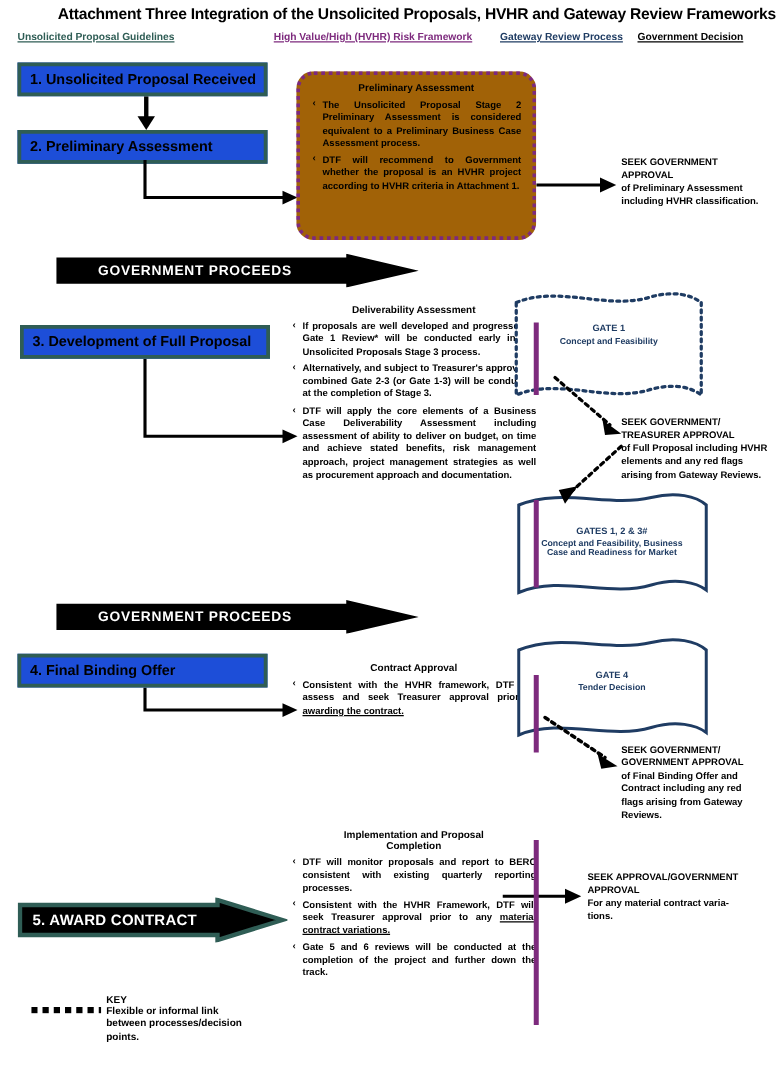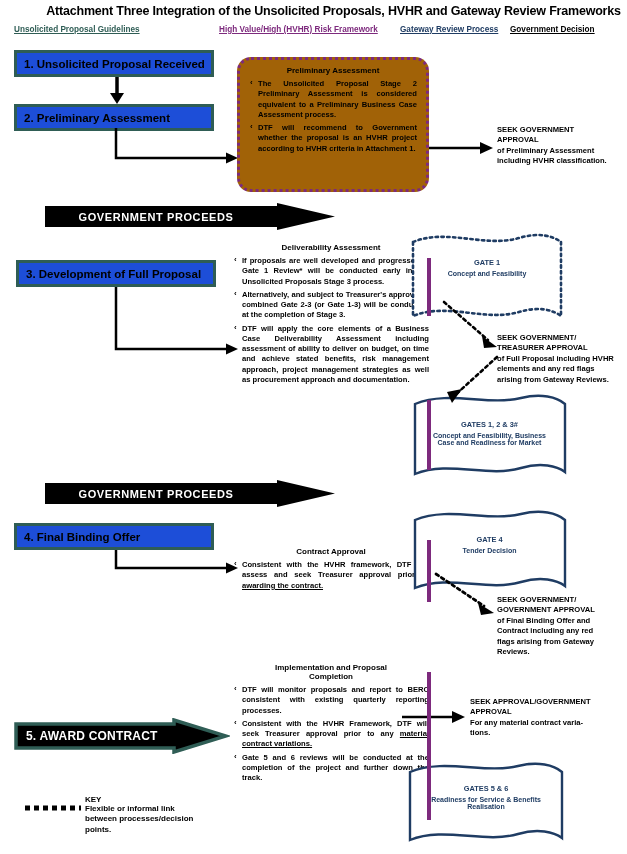--- a/index.html
+++ b/index.html
@@ -37,7 +37,7 @@
   #award .lbl{width:160px;justify-content:flex-start;padding-left:12px;
               font-size:12px;letter-spacing:.2px;}
   #pb-deliv{left:233px;top:243px;width:196px;height:227px;}
-  #pb-contract{left:233px;top:530px;width:196px;height:60px;margin-top:17px;}
+  #pb-contract{left:233px;top:530px;width:196px;height:60px;}
   #pb-impl{left:233px;top:663px;width:196px;height:167px;}
 
   

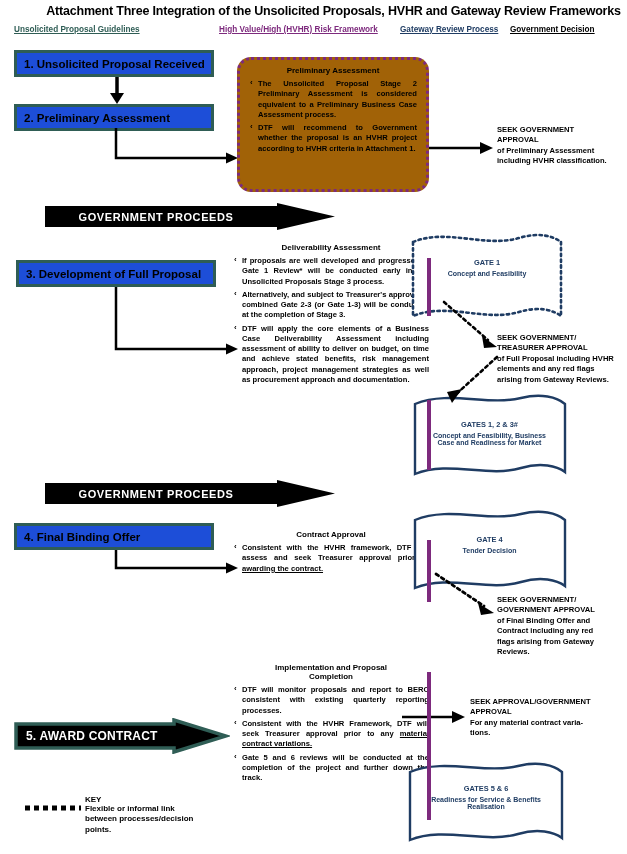--- a/index.html
+++ b/index.html
@@ -209,16 +209,6 @@
     </div>
   </div>
 
-  <div class="gatewrap" style="left:402px;top:760px;width:168px;height:90px;">
-    <svg width="168" height="90" viewBox="0 0 168 90">
-      <path d="M8,12 C42,-2 82,14 116,6 C136,1 152,5 160,12 L160,78 C152,72 136,68 116,74 C82,84 42,66 8,80 Z" fill="#fff" stroke="#1f3c63" stroke-width="2.4"></path>
-    </svg>
-    <div class="gate gatetxt" style="top:24px;">
-      <div class="g-num">GATES 5 &amp; 6</div>
-      <div>Readiness for Service &amp; Benefits</div>
-      <div>Realisation</div>
-    </div>
-  </div>
 
   <svg class="abs" style="left:418px;top:252px;" width="24" height="66">
     <line x1="4" y1="4" x2="4" y2="62" stroke="#7d2a7d" stroke-width="0"></line>

